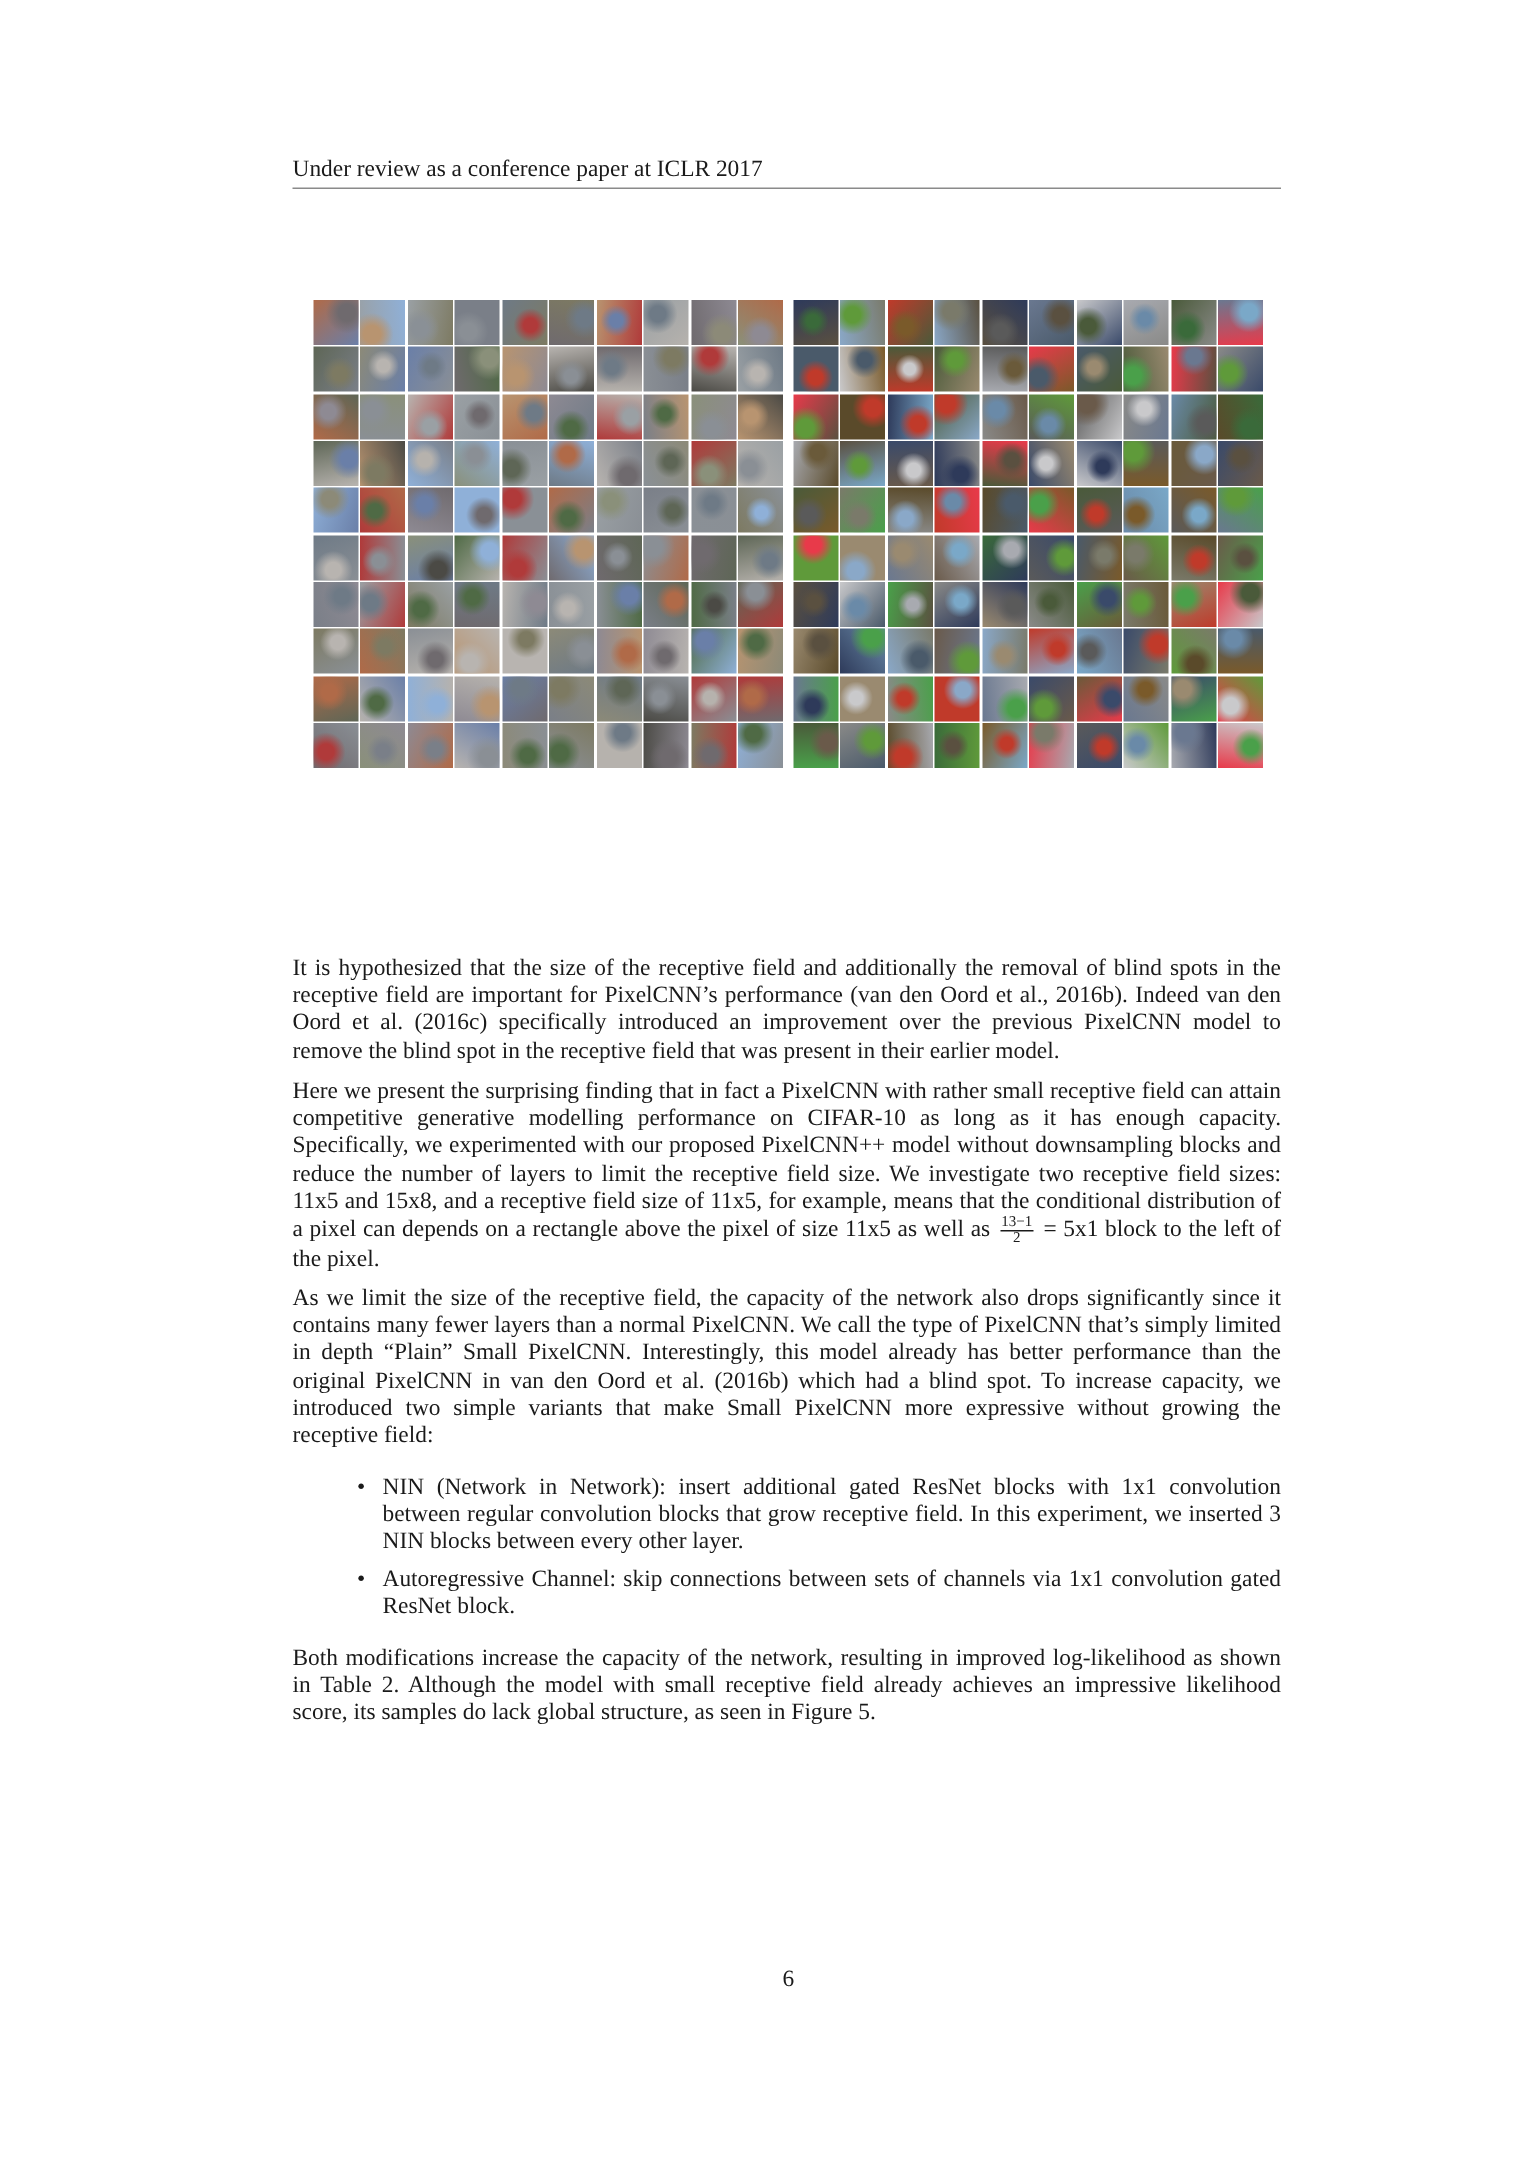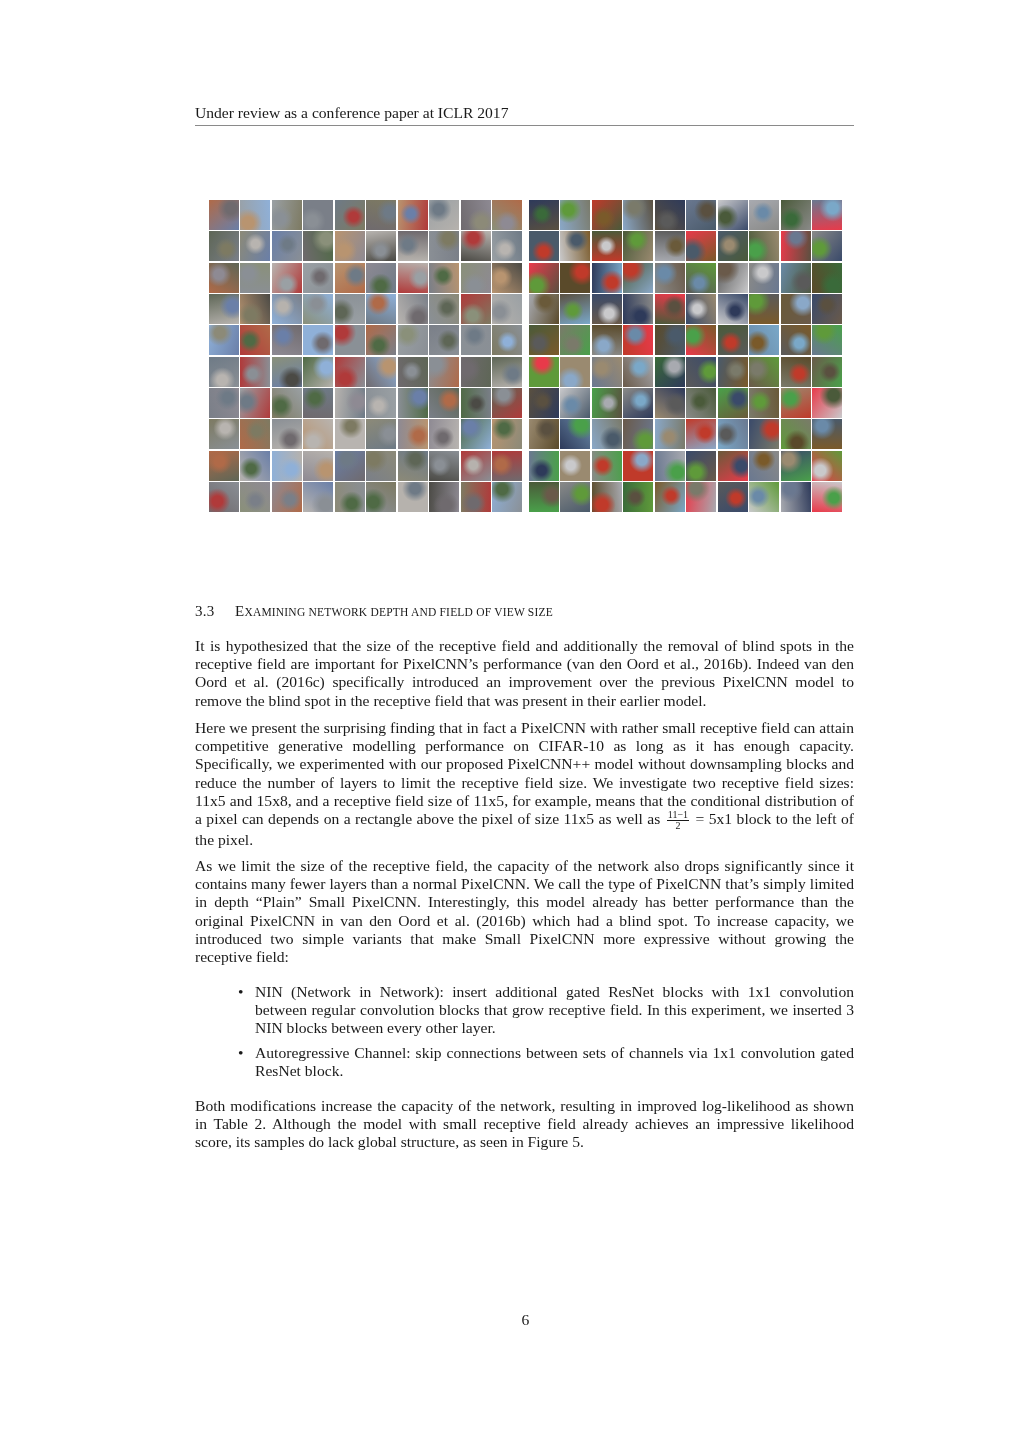--- a/index.html
+++ b/index.html
@@ -243,9 +243,6 @@
   </div>
 
 
-  <div class="section">
-    <span class="num">3.3</span><span class="sc-big">E</span><span class="sc-small">XAMINING NETWORK DEPTH AND FIELD OF VIEW SIZE</span>
-  </div>
 
   <p class="para" style="top:637px">It is hypothesized that the size of the receptive field and additionally the removal of blind spots in the receptive field are important for PixelCNN’s performance (van den Oord et al., 2016b). Indeed van den Oord et al. (2016c) specifically introduced an improvement over the previous PixelCNN model to remove the blind spot in the receptive field that was present in their earlier model.</p>
 

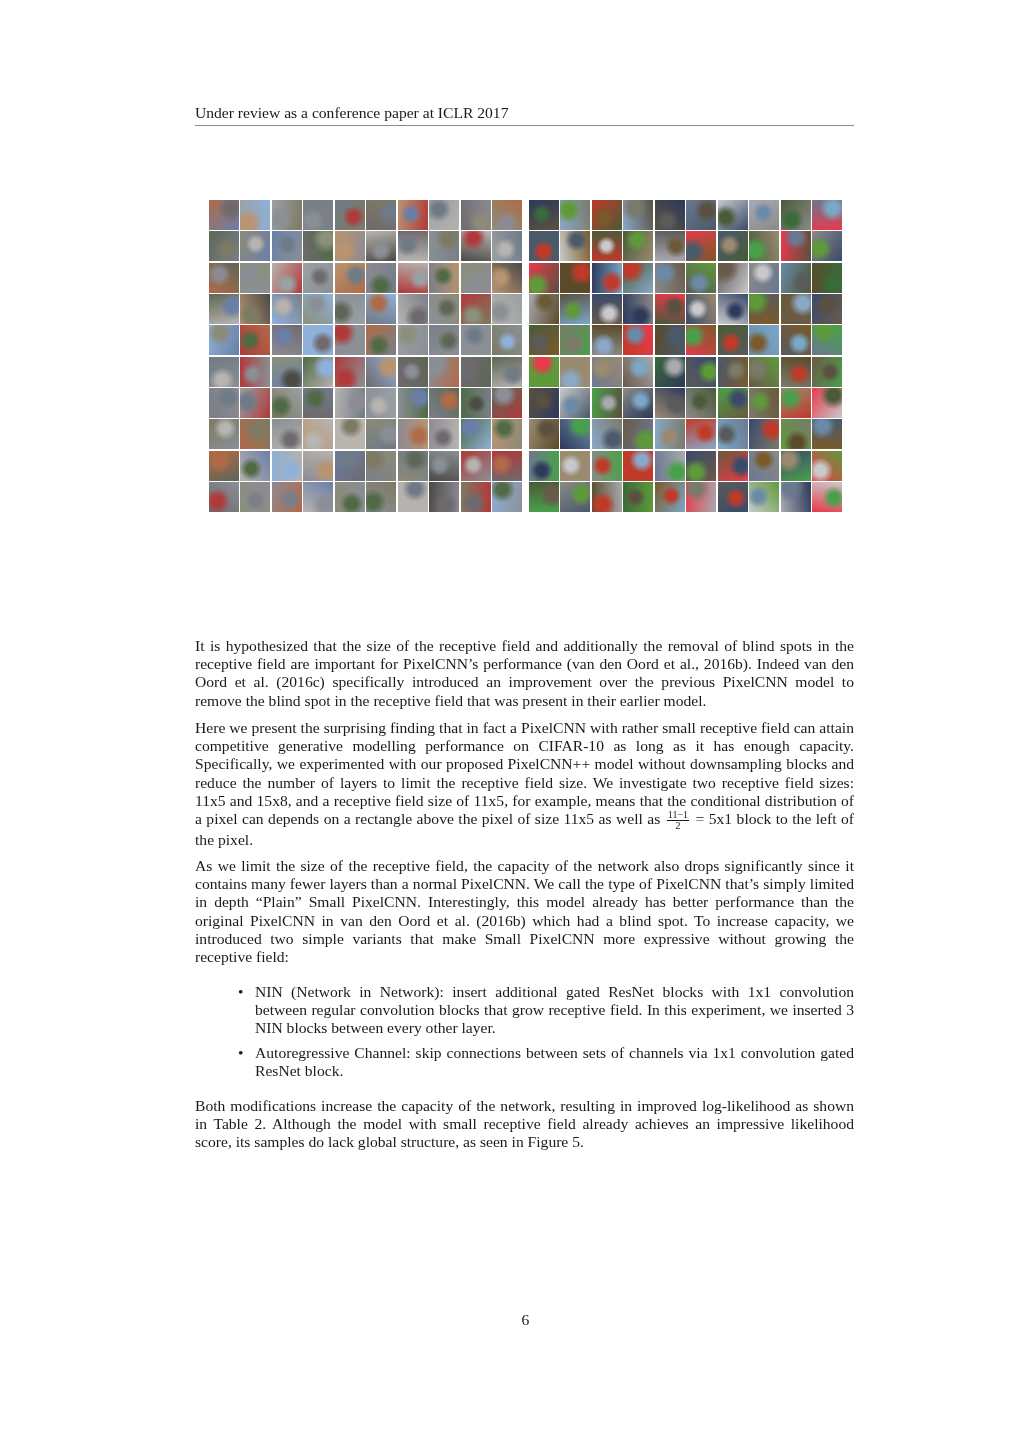--- a/index.html
+++ b/index.html
@@ -248,7 +248,7 @@
 
   <p class="para" style="top:719px">
     <span>Here we present the surprising finding that in fact a PixelCNN with rather small receptive field can attain competitive generative modelling performance on CIFAR-10 as long as it has enough capacity. Specifically, we experimented with our proposed PixelCNN++ model without downsampling blocks and reduce the number of layers to limit the receptive field size. We investigate two receptive field sizes: 11x5 and 15x8, and a receptive field size of 11x5, for example, means that the conditional distribution of a pixel can depends on a rectangle above the pixel of size 11x5 as well as</span>
-    <span class="frac"><span class="n">11−1</span><span class="d">2</span></span>
+    <span class="frac"><span class="n">13−1</span><span class="d">2</span></span>
     <span>= 5x1 block to the left of the pixel.</span>
   </p>
 

